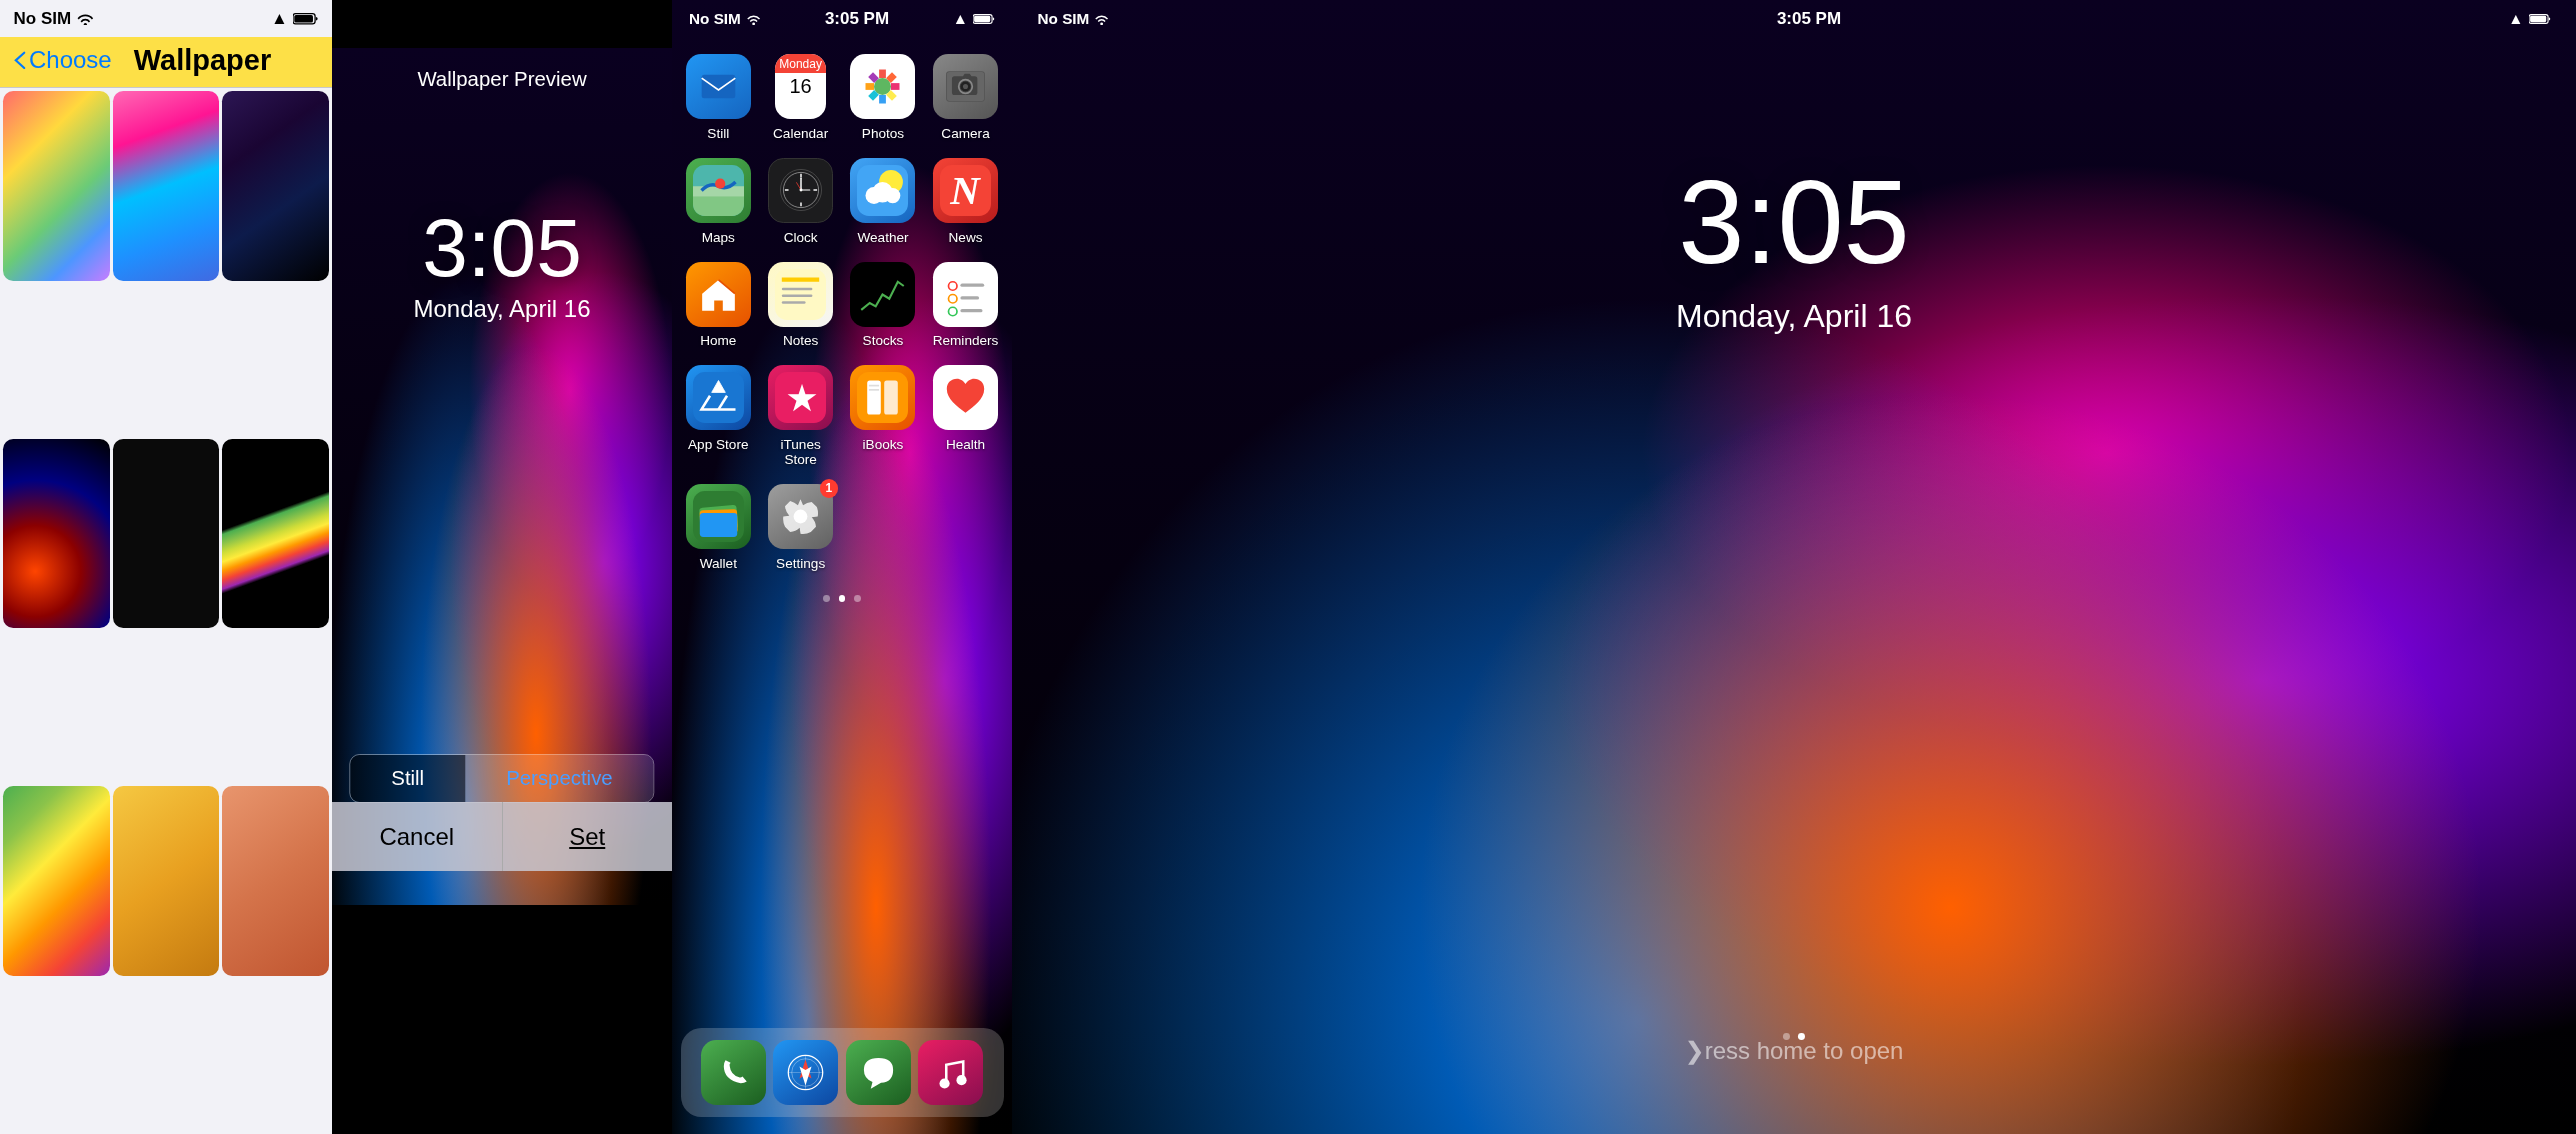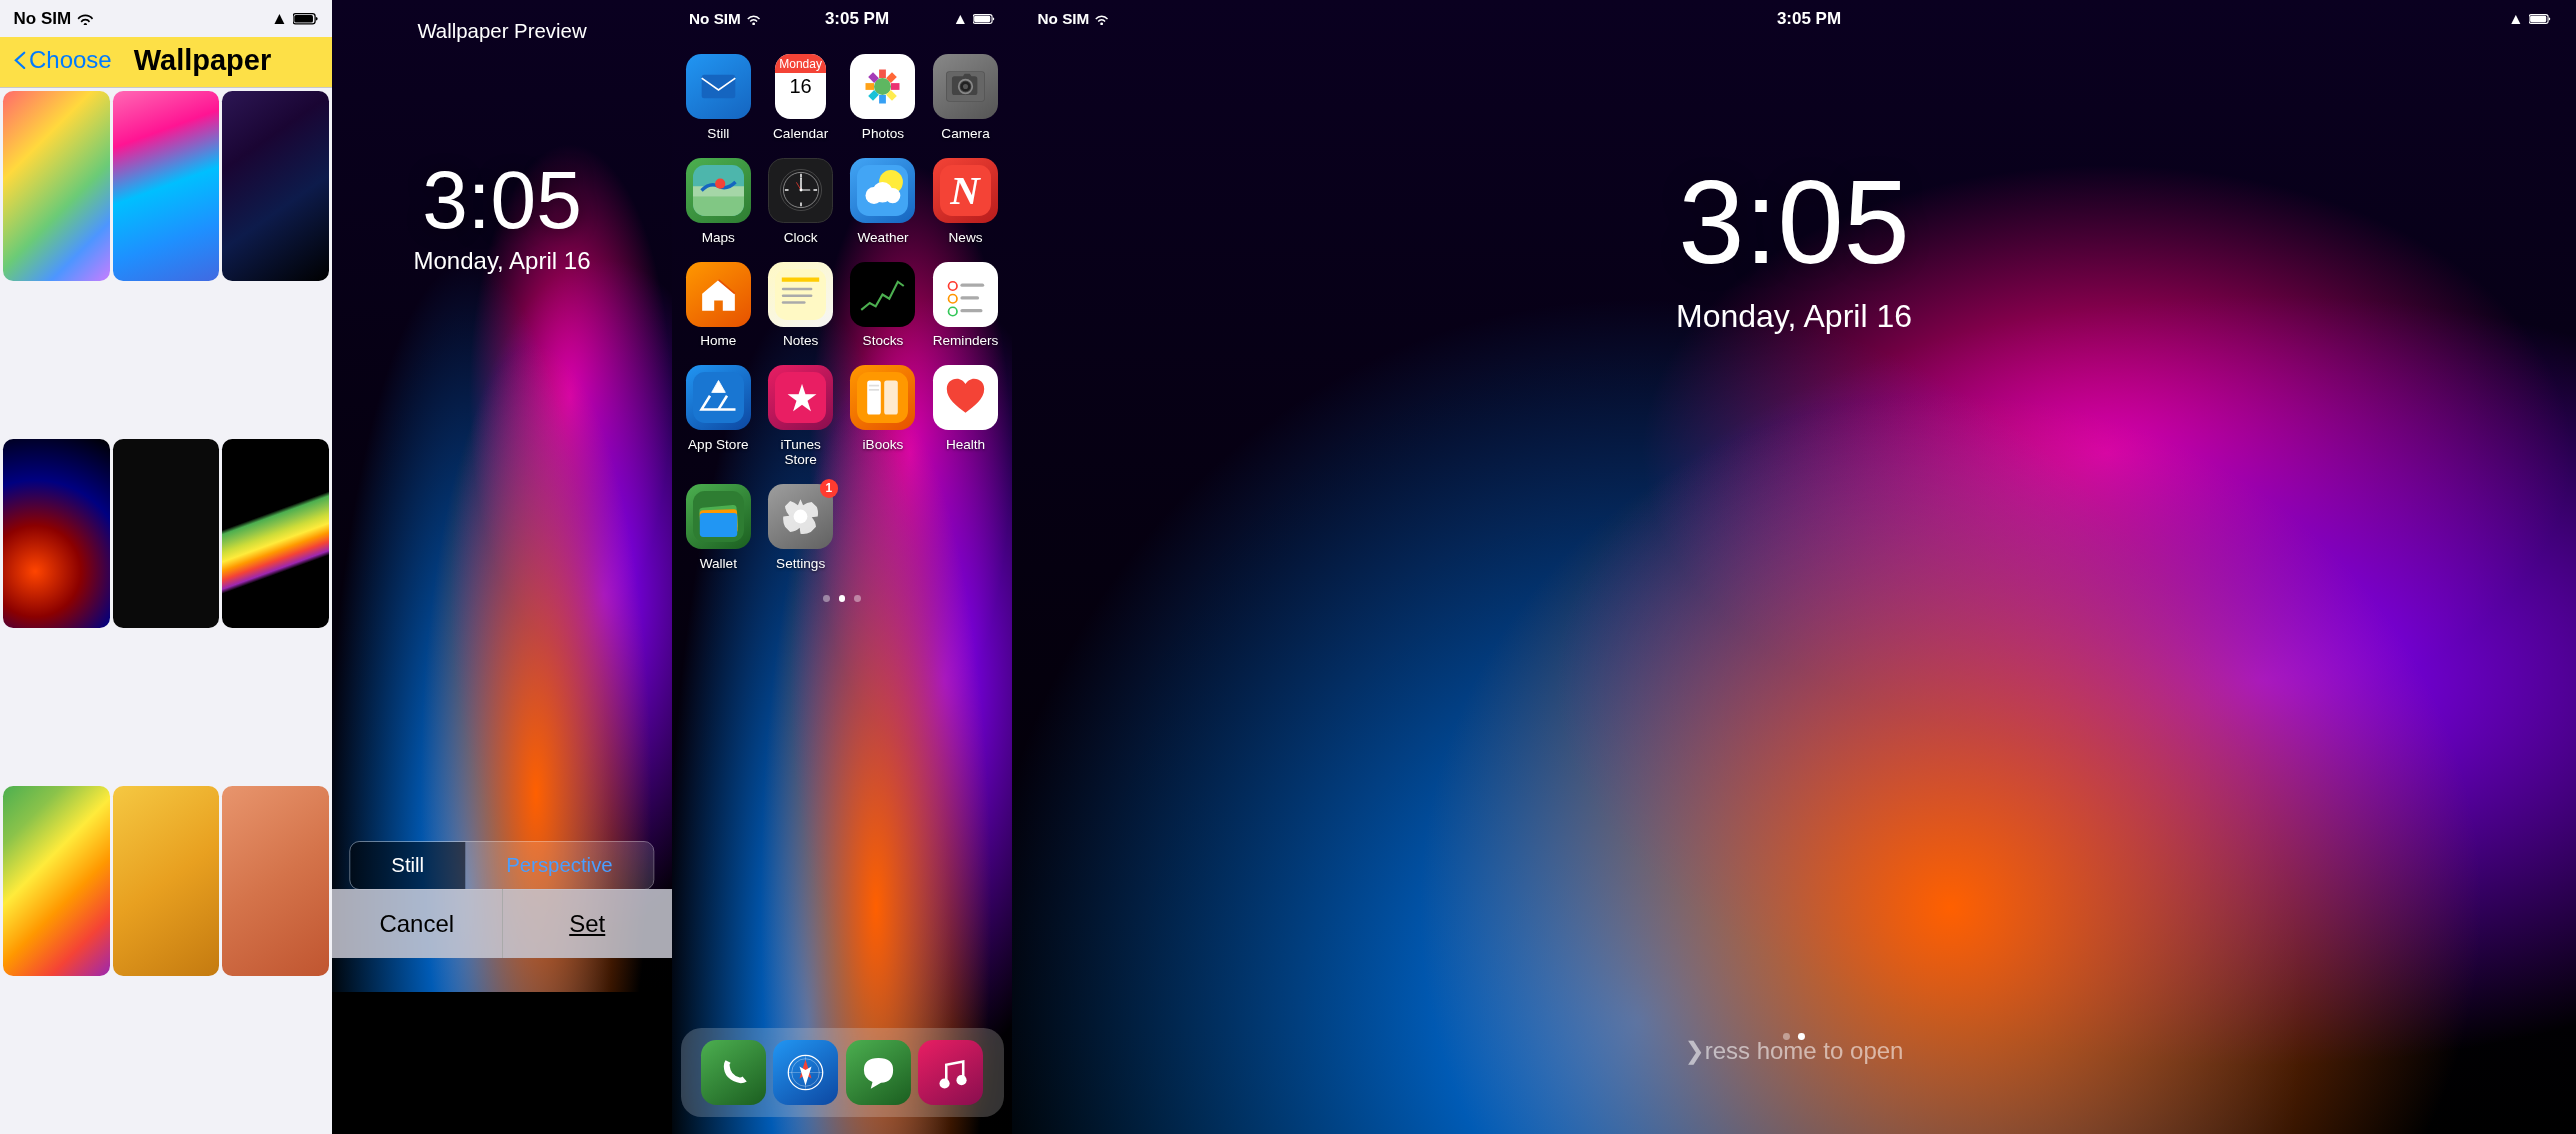--- a/index.html
+++ b/index.html
@@ -85,10 +85,11 @@
     
     .preview-panel {
       width: 340px;
-      height: 992px;
+      height: 857px;
       position: relative;
       flex-shrink: 0;
       background: linear-gradient(145deg, #1a0533 0%, #0d0d2b 20%, #000 40%, #1a0000 60%, #2d0030 80%, #000 100%);
+      margin-top: 48px;
     }
     .preview-title {
       position: absolute;

